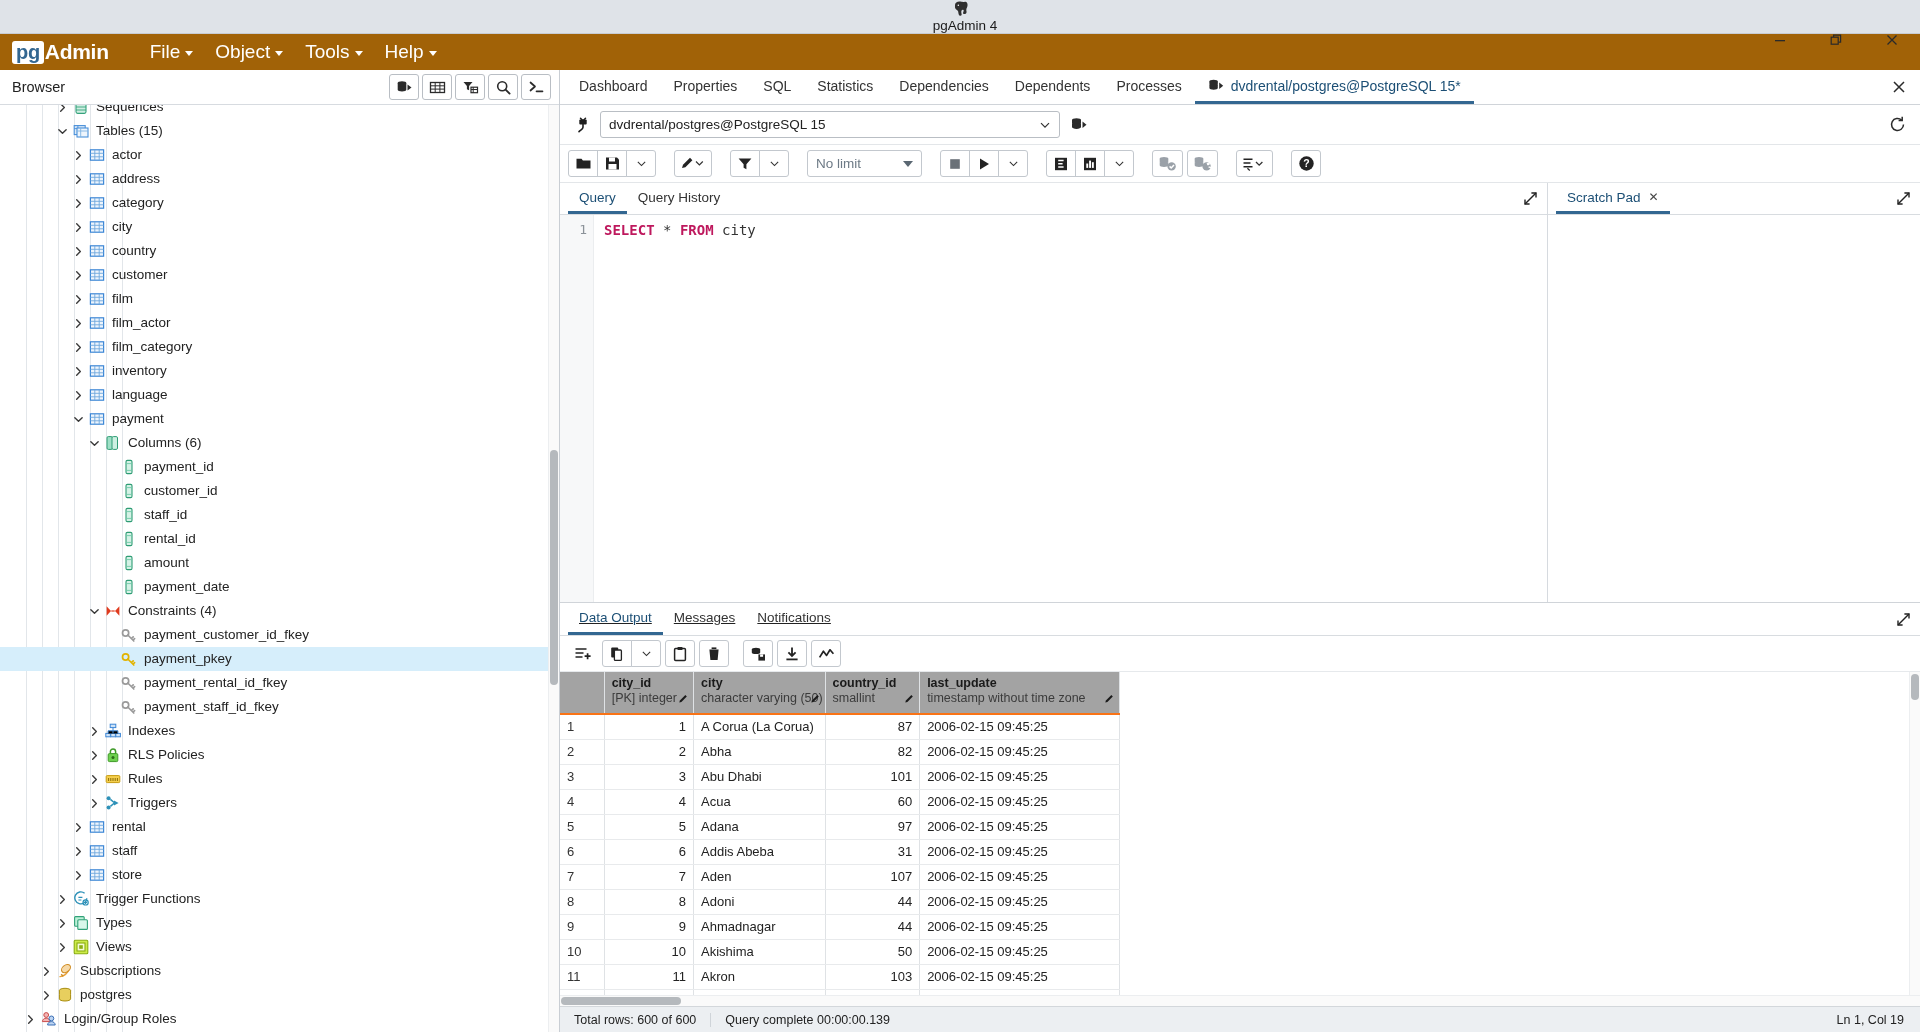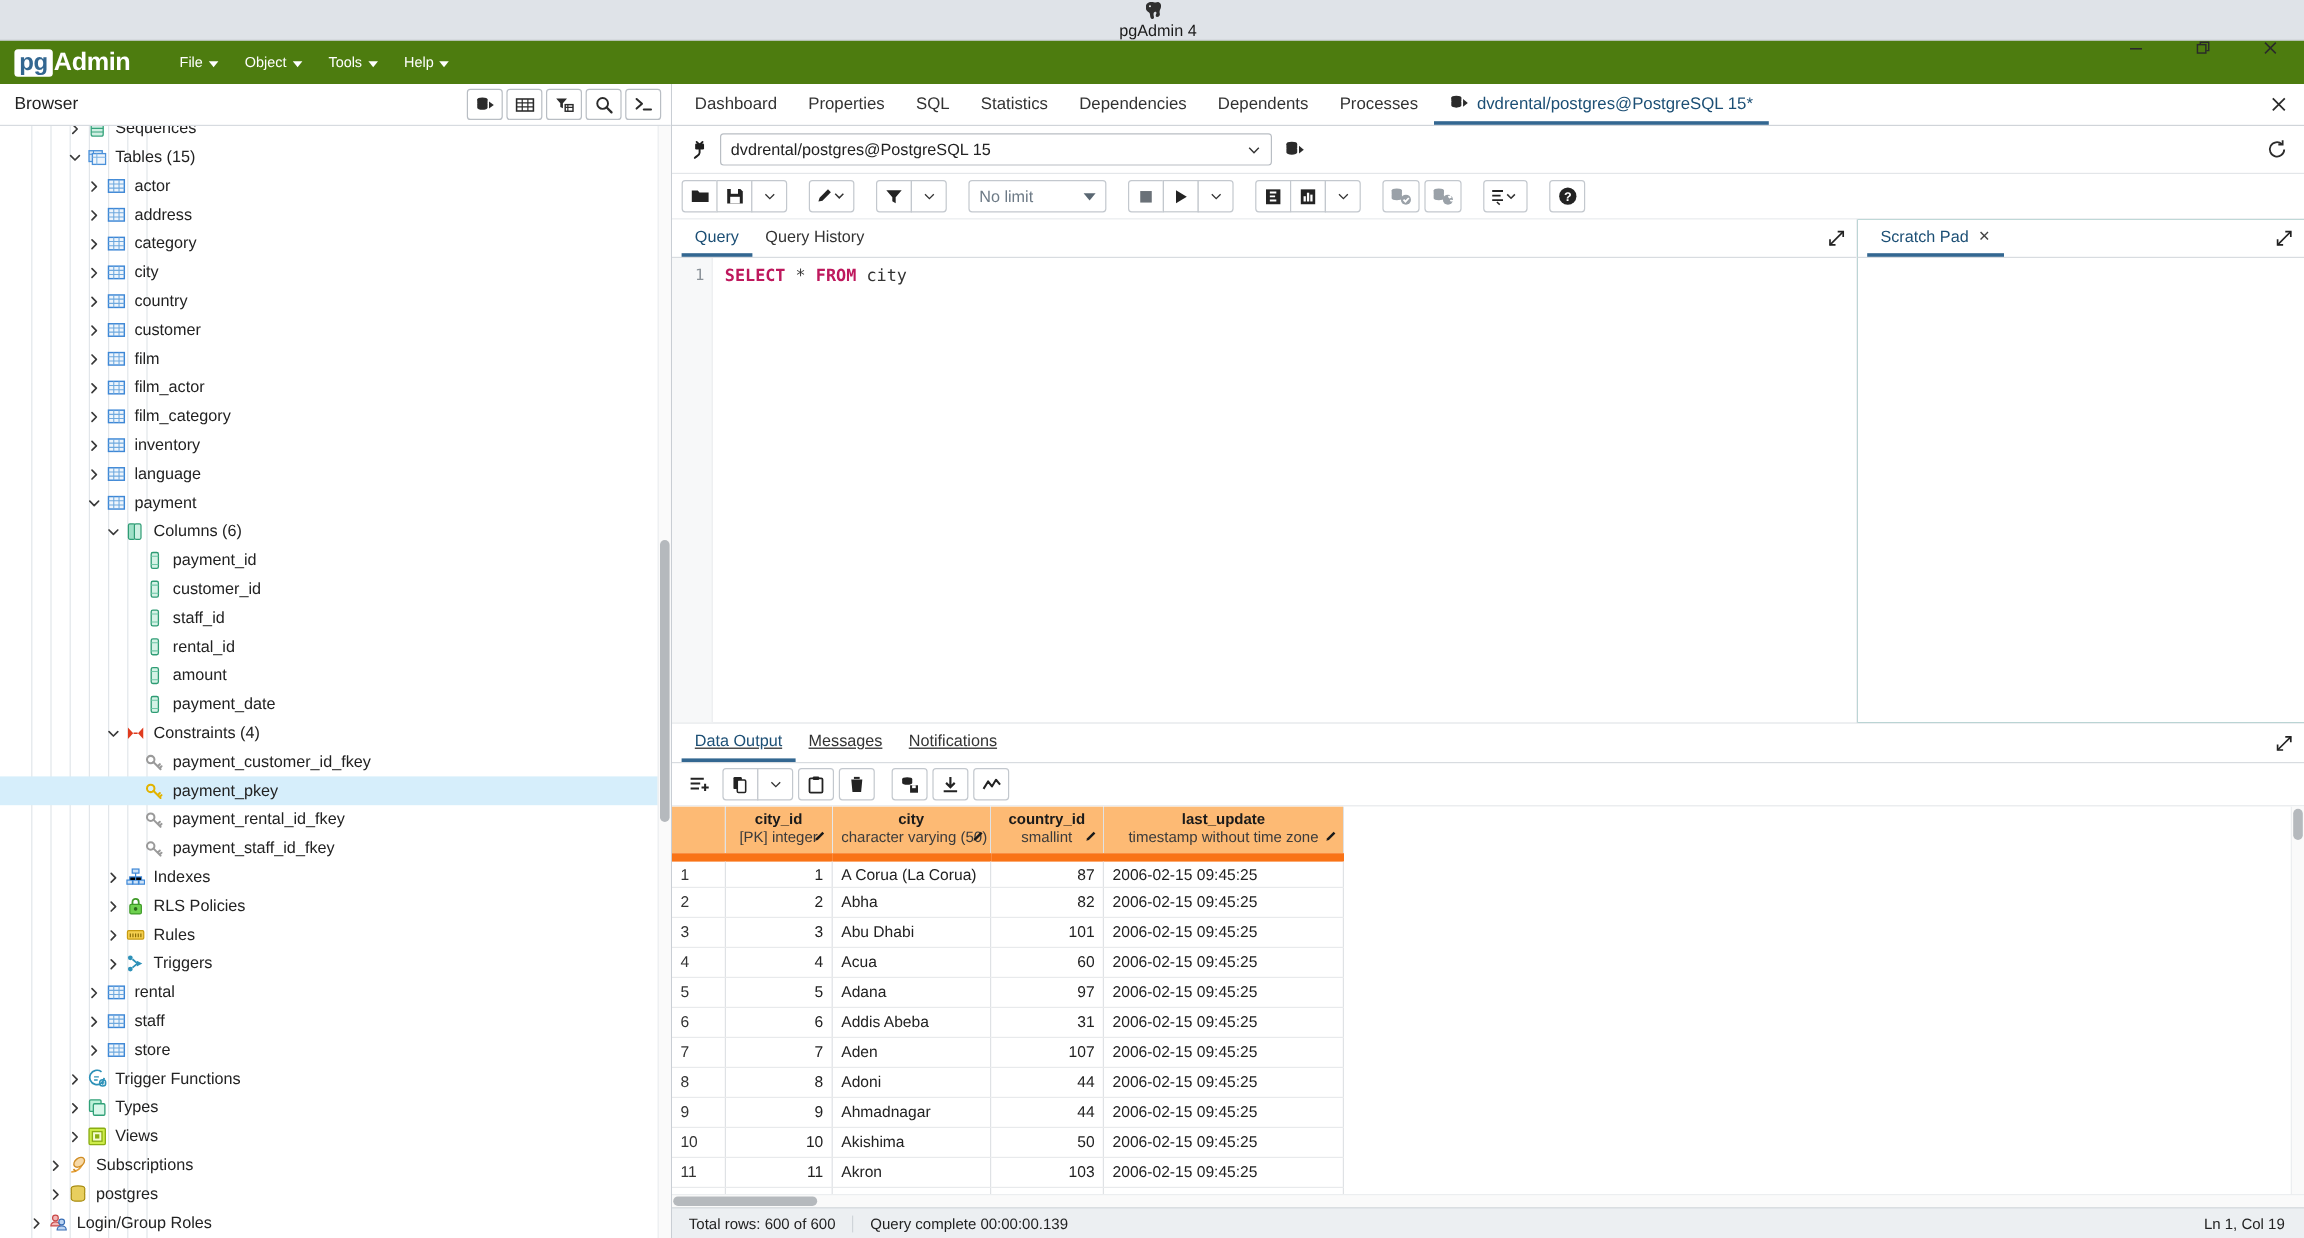--- a/index.html
+++ b/index.html
@@ -41,7 +41,7 @@
   
   .menubar {
     height: 36px;
-    background: #4d7c0f;
+    background: #a16207;
     display: flex;
     align-items: center;
     padding-left: 12px;

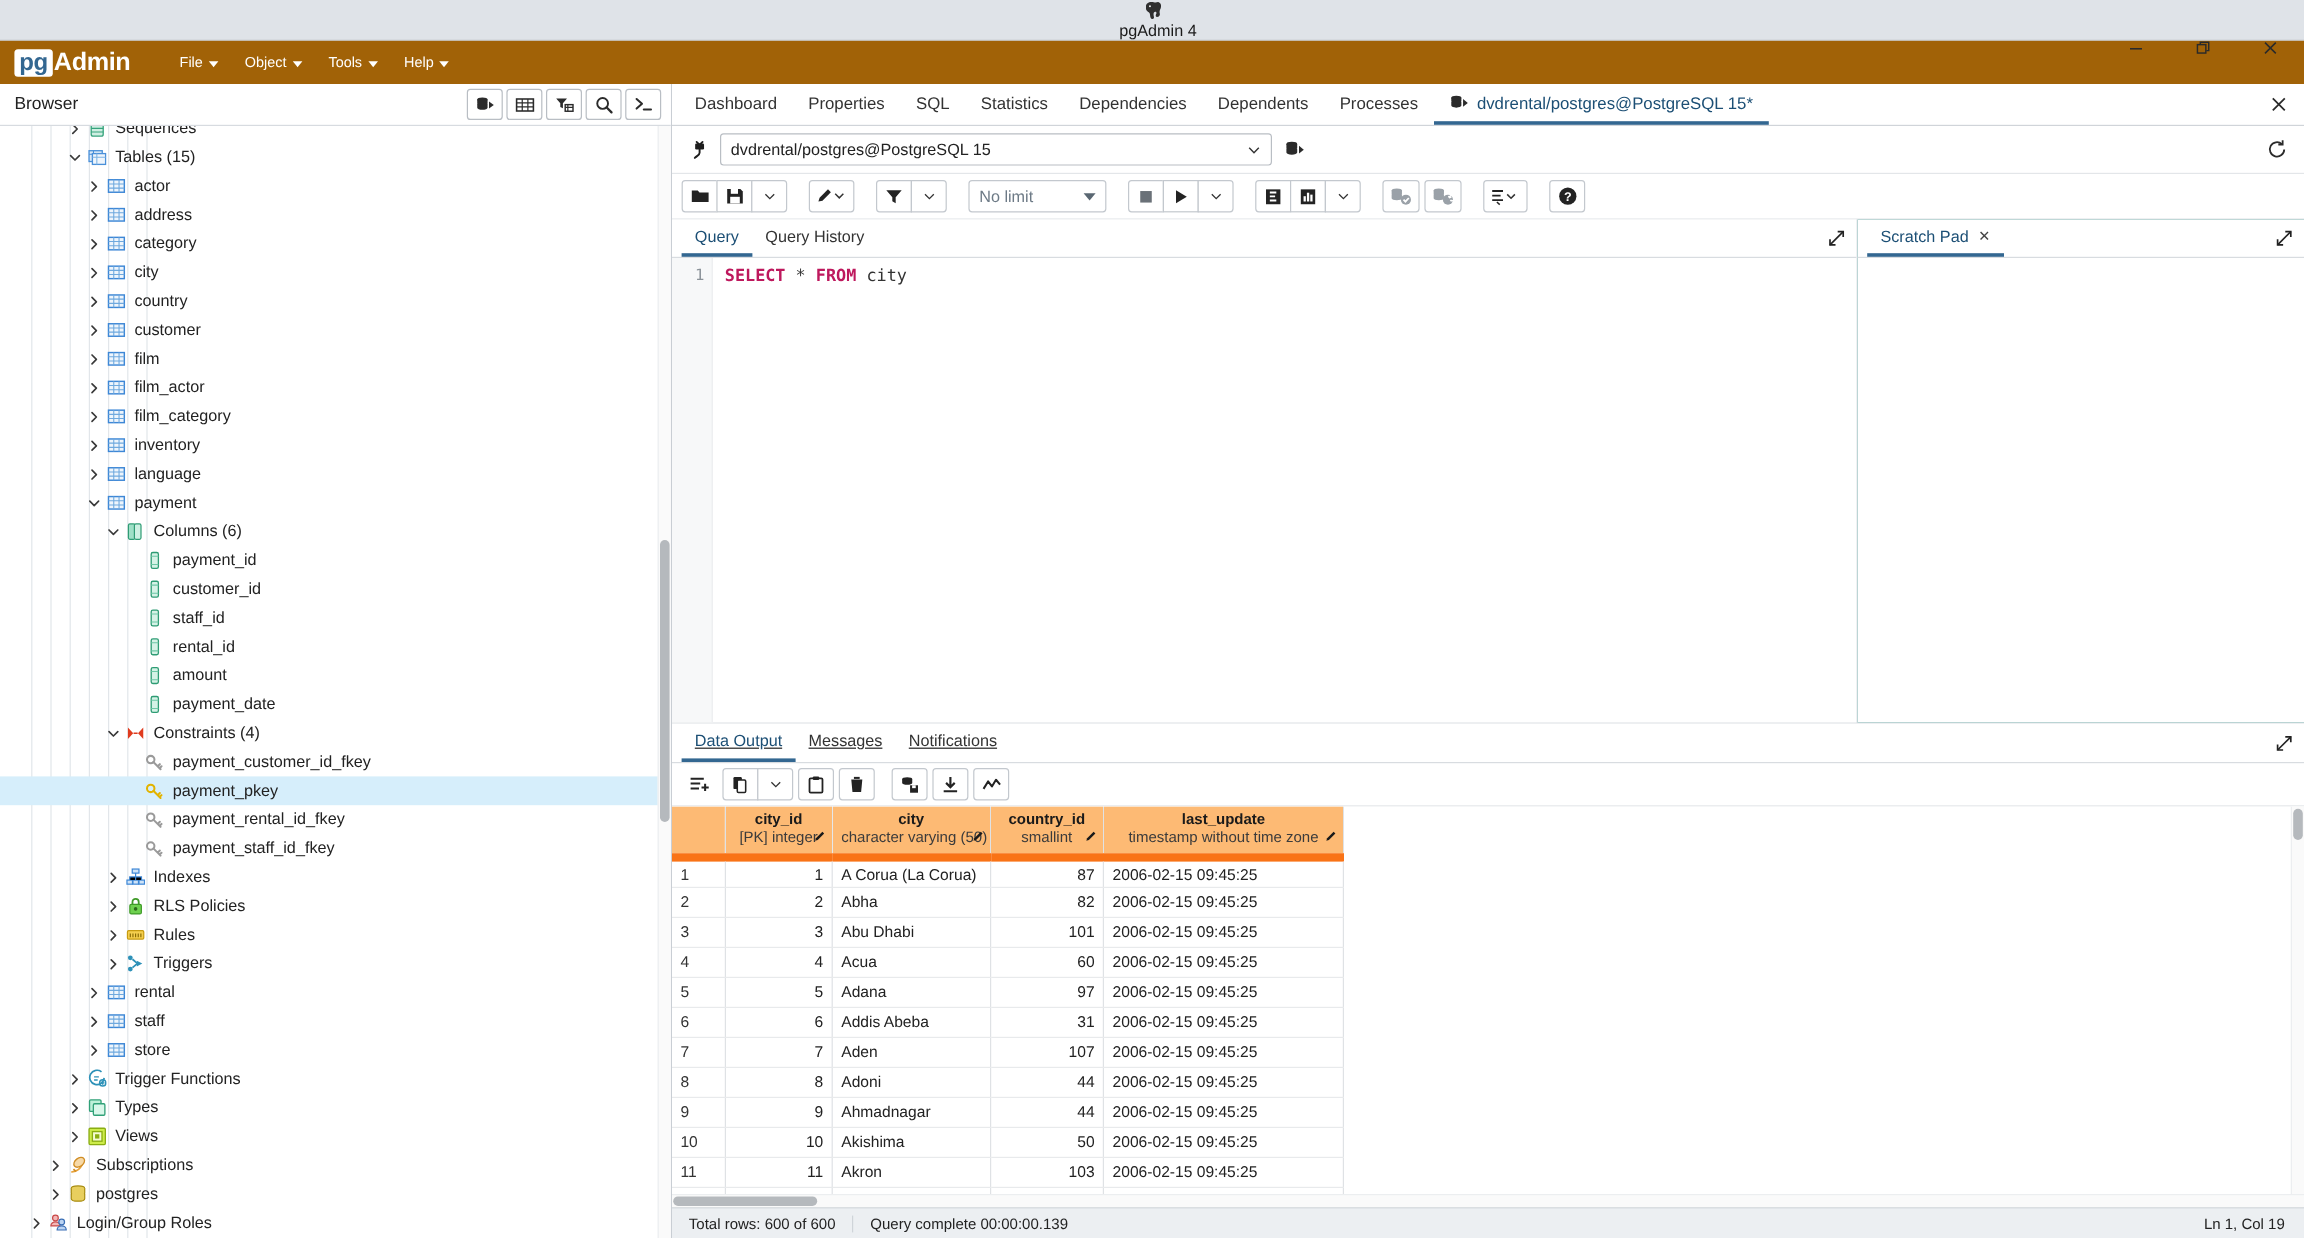--- a/index.html
+++ b/index.html
@@ -64,7 +64,7 @@
   }
   .menu-item {
     padding: 6px 11px;
-    font-size: 12px;
+    font-size: 19px;
     display: flex; align-items: center;
     gap: 5px;
     cursor: default;

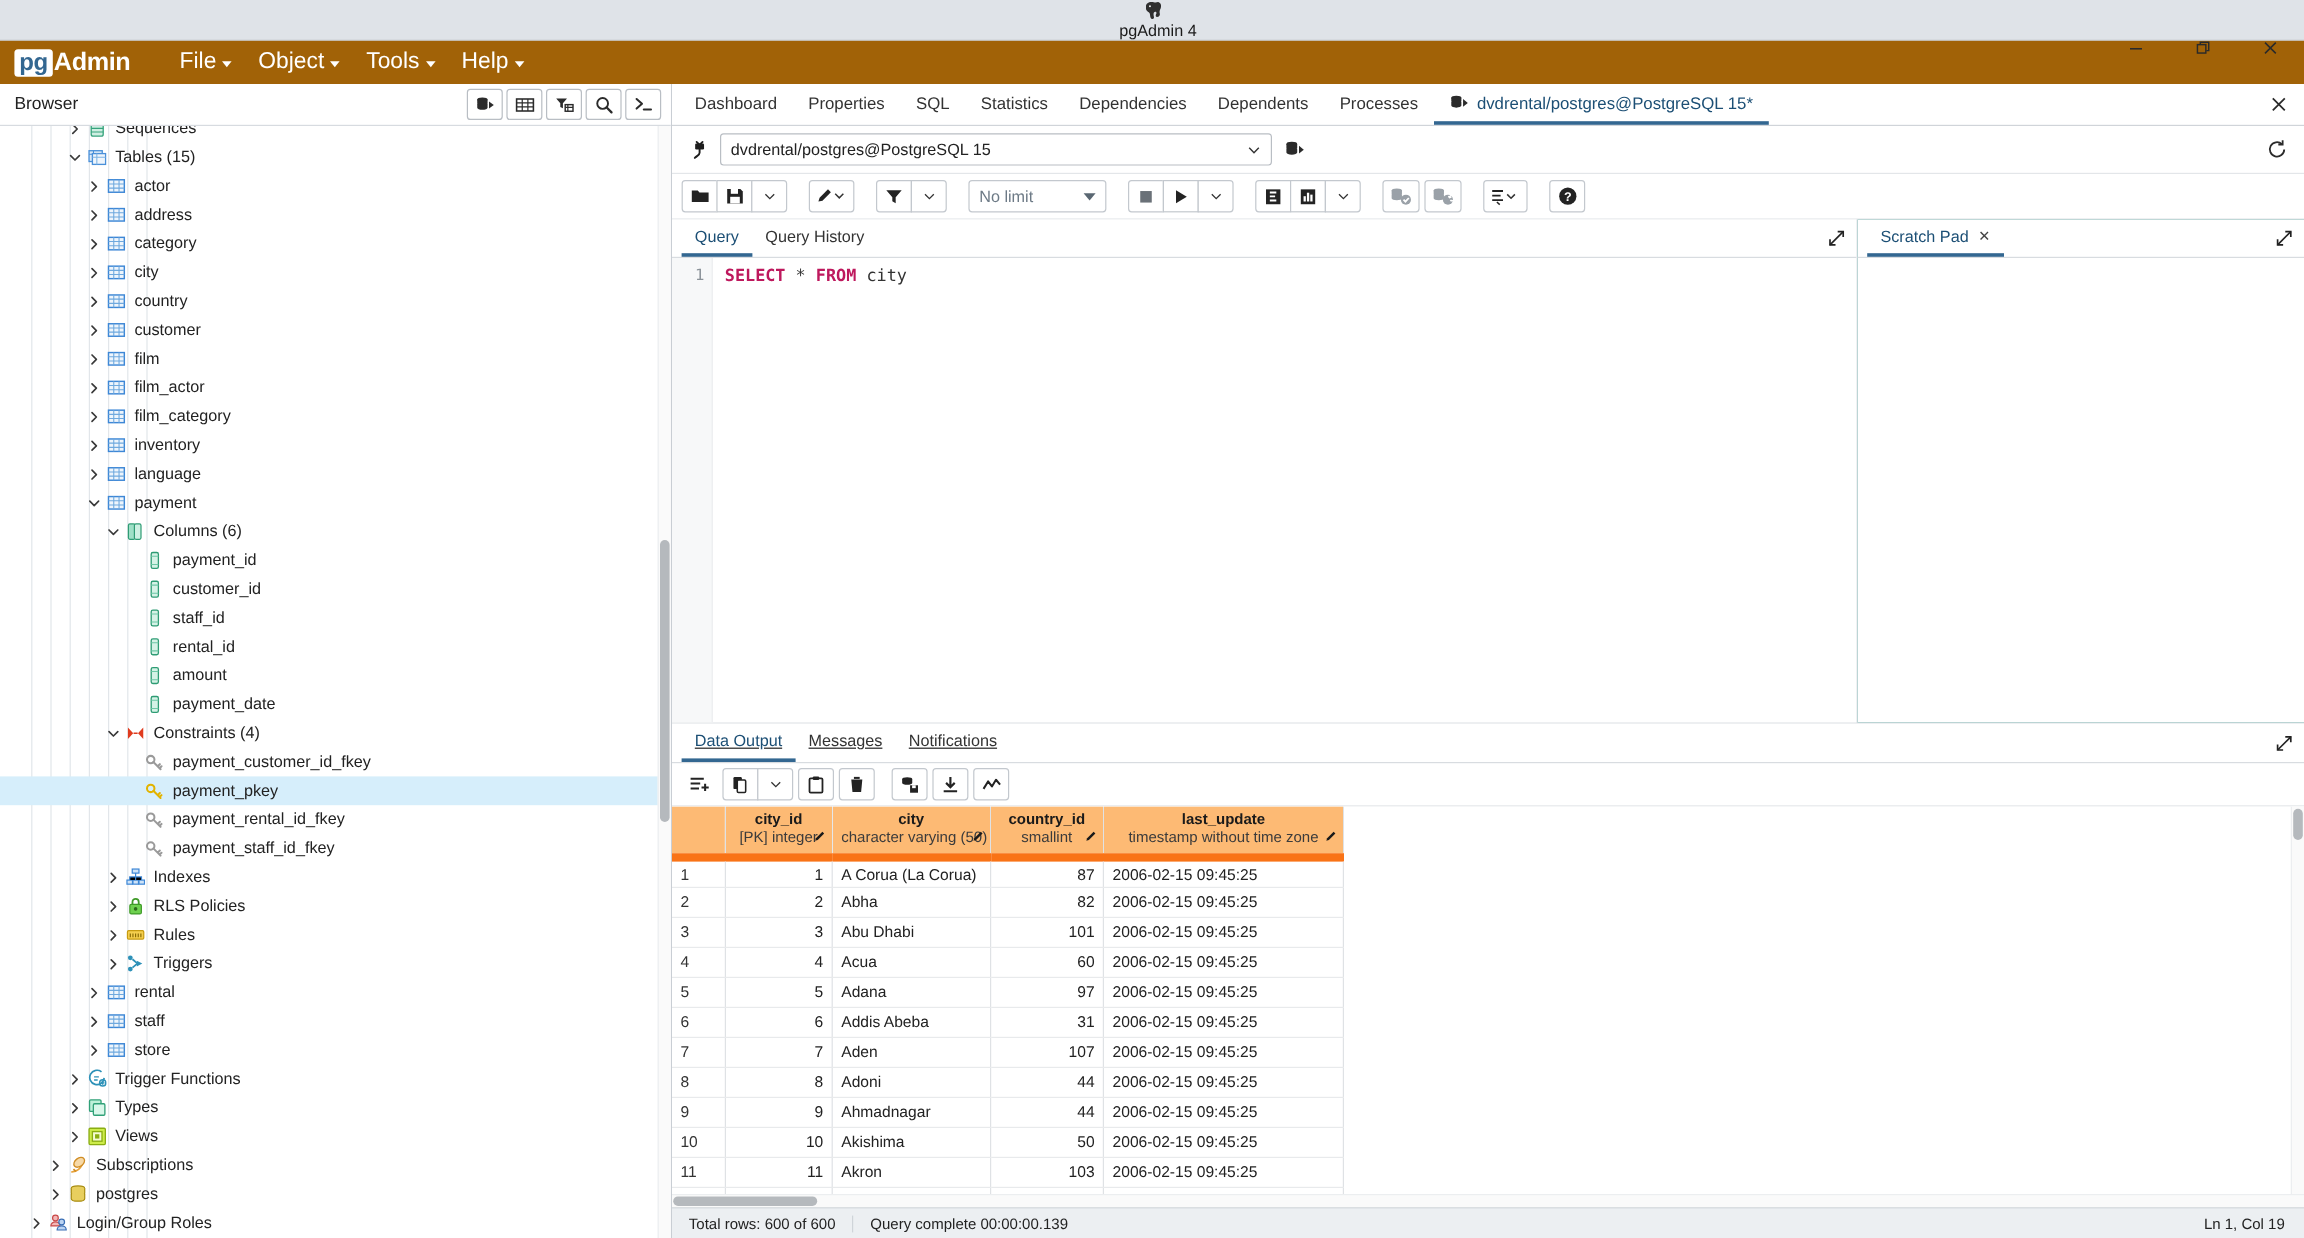--- a/index.html
+++ b/index.html
@@ -324,13 +324,13 @@
     white-space: nowrap;
   }
   table.grid th {
-    background: #fdba74;
-    text-align: center;
+    background: #a3a3a3;
+    text-align: left;
     vertical-align: top;
     font-weight: normal;
     height: 42px;
     padding-top: 4px;
-    border-bottom: 7px solid #f97316;
+    border-bottom: 2px solid #f97316;
     position: relative;
   }
   th .colname { font-weight: bold; font-size: 12.5px; color: #1a1a1a; display:block; line-height:15px;}

